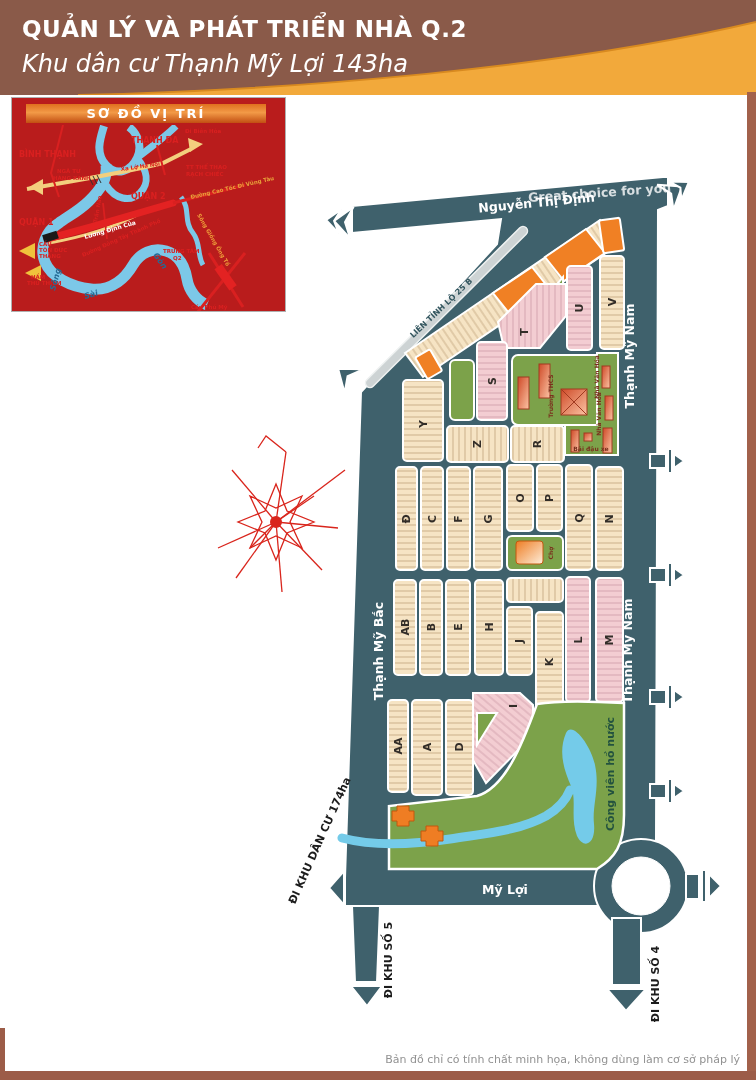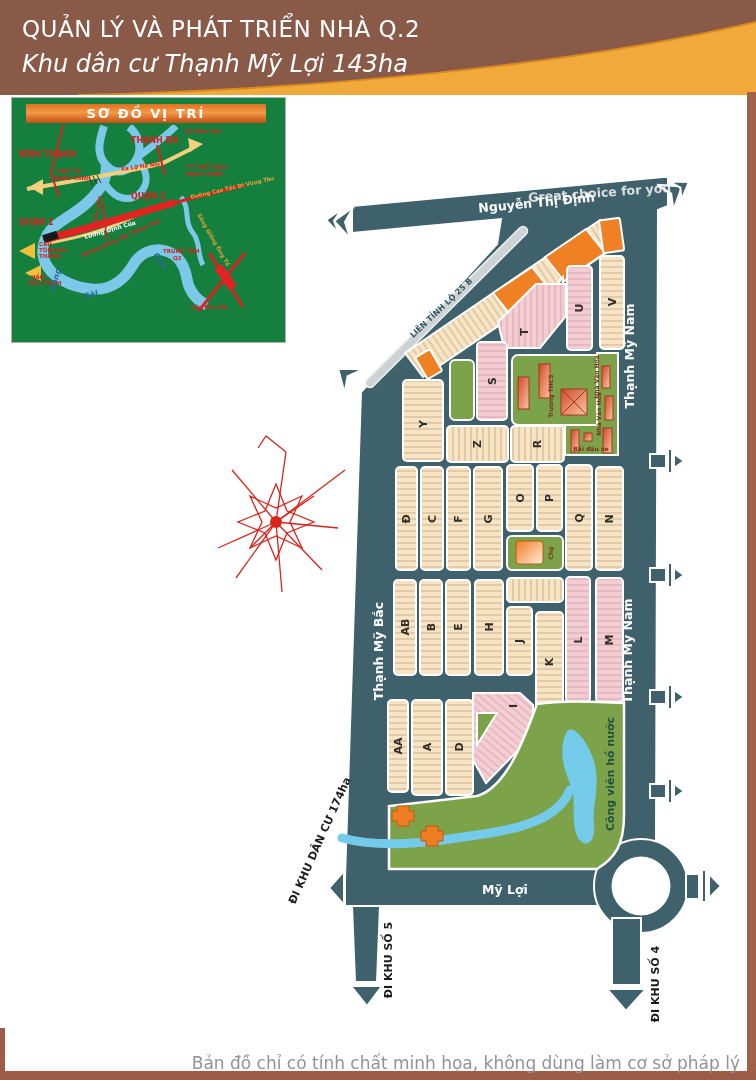--- a/index.html
+++ b/index.html
@@ -7,7 +7,7 @@
        font-family:"DejaVu Sans",sans-serif}
   .hdr{position:absolute;left:0;top:0;width:756px;height:95px;background:#8a5a49}
   .hdr svg{position:absolute;left:0;top:0}
-  .hdr-title{position:absolute;left:22px;top:16px;color:#fff;font-size:23px;font-weight:400;letter-spacing:.5px;z-index:2}
+  .hdr-title{position:absolute;left:22px;top:16px;color:#fff;font-size:23px;font-weight:700;letter-spacing:.5px;z-index:2}
   .hdr-sub{position:absolute;left:22px;top:50px;color:#fff;font-size:24px;font-style:italic;z-index:2}
   .strip-r{position:absolute;left:747px;top:92px;width:9px;height:980px;background:#a2614b}
   .bar-b{position:absolute;left:0;top:1071px;width:756px;height:9px;background:#9c5c48}

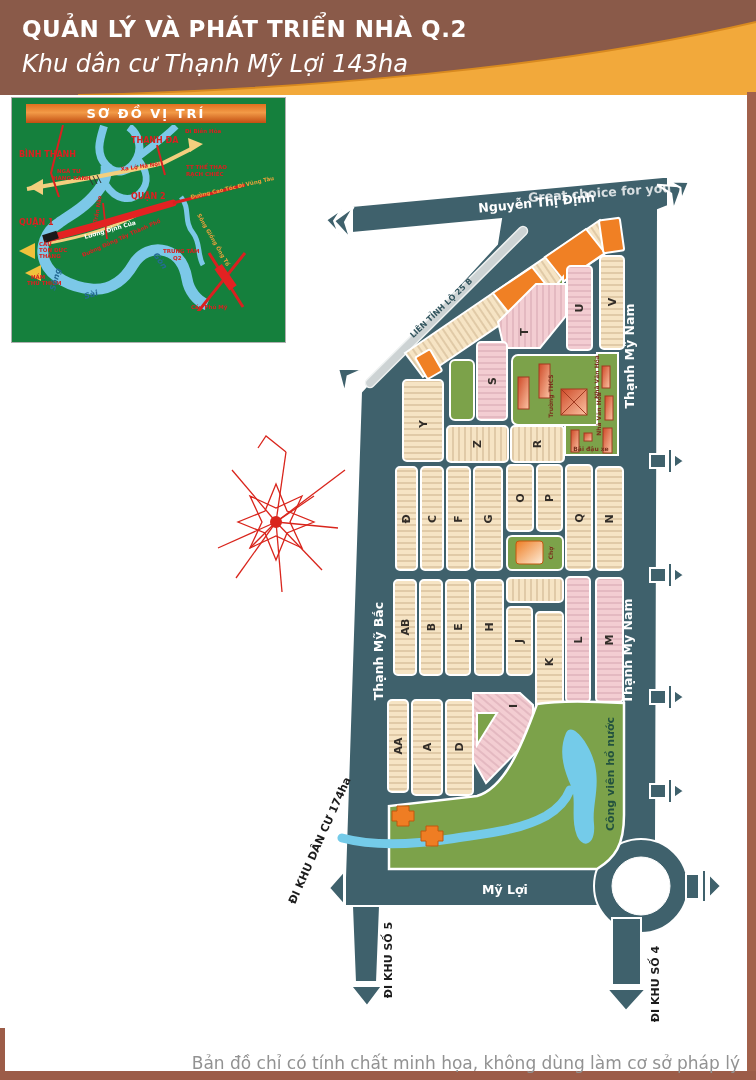--- a/index.html
+++ b/index.html
@@ -12,7 +12,7 @@
   .strip-r{position:absolute;left:747px;top:92px;width:9px;height:980px;background:#a2614b}
   .bar-b{position:absolute;left:0;top:1071px;width:756px;height:9px;background:#9c5c48}
   .strip-l{position:absolute;left:0;top:1028px;width:5px;height:44px;background:#9c5c48}
-  .inset{position:absolute;left:11px;top:97px;width:275px;height:246px;background:#15803d;
+  .inset{position:absolute;left:11px;top:97px;width:275px;height:215px;background:#b91c1c;
          border:1px solid #b0b0b0;box-sizing:border-box;z-index:3}
   .inset-bar{position:absolute;left:14px;top:6px;width:240px;height:19px;
              background:linear-gradient(180deg,#e0701e 0%,#f29a47 45%,#c24e12 100%);

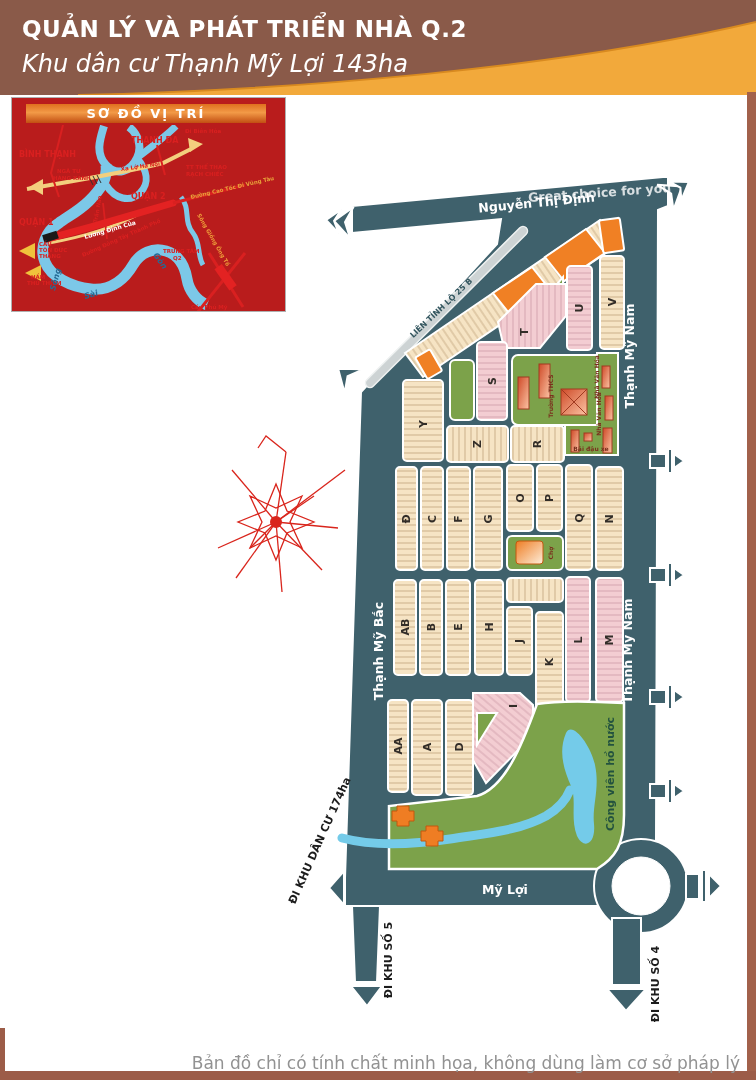--- a/index.html
+++ b/index.html
@@ -20,7 +20,7 @@
              text-align:center;line-height:19px}
   .inset svg{position:absolute;left:1px;top:27px}
   .mainmap{position:absolute;left:0;top:0;z-index:1}
-  .footer-note{position:absolute;right:16px;top:1053px;font-size:17px;color:#929292;z-index:2}
+  .footer-note{position:absolute;right:16px;top:1053px;font-size:11px;color:#929292;z-index:2}
   
   text{font-family:"DejaVu Sans",sans-serif}
   .blab{font-size:11px;font-weight:700;fill:#322d28}

